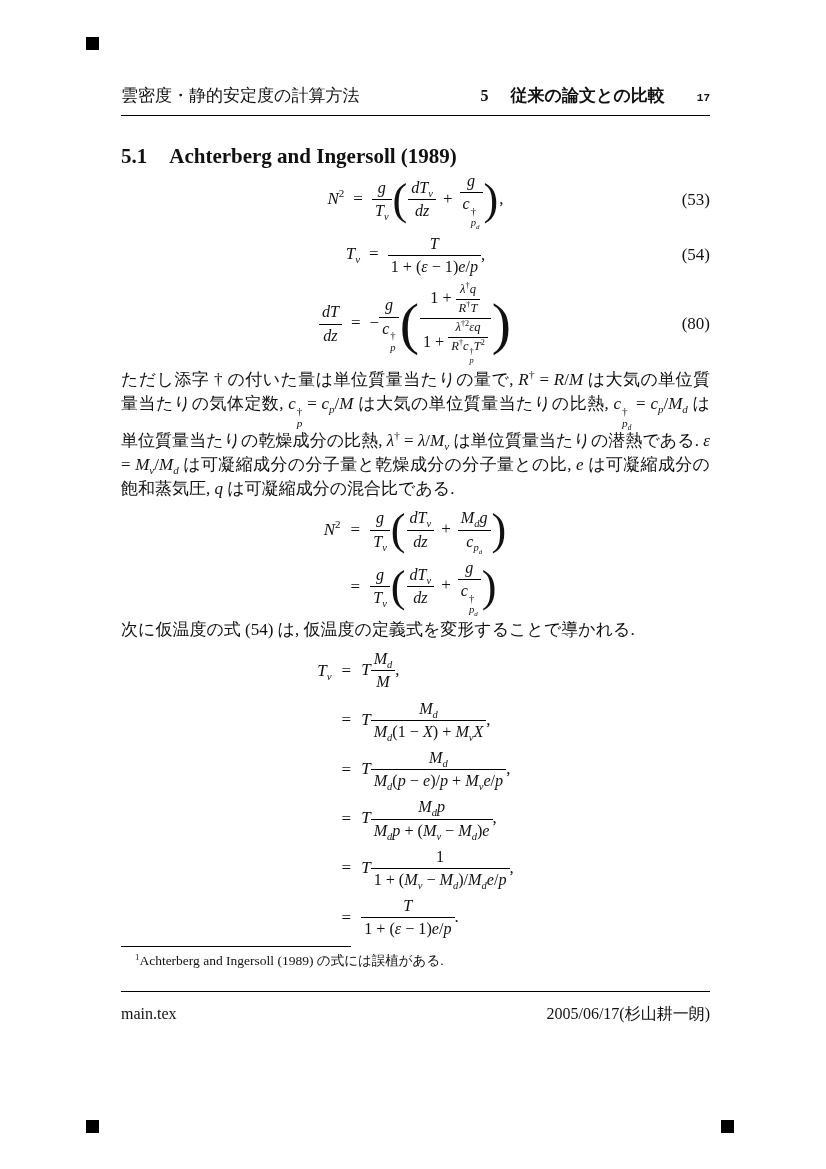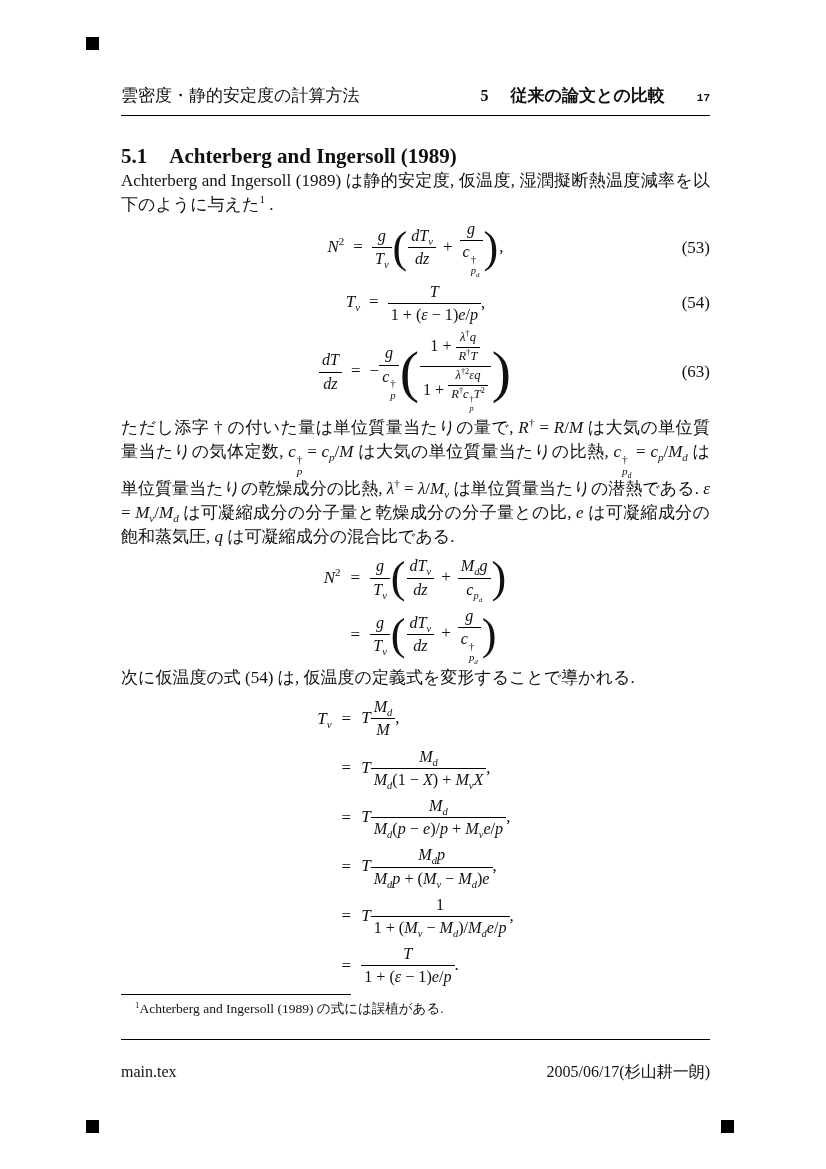--- a/index.html
+++ b/index.html
@@ -84,7 +84,6 @@
     <span class="secno">5.1</span><span>Achterberg and Ingersoll (1989)</span>
   </div>
 
-  <p class="body mt30">Achterberg and Ingersoll (1989) は静的安定度, 仮温度, 湿潤擬断熱温度減率を以下のように与えた<sup>1</sup> .</p>
 
   <div class="eqrow mt6">
     <span class="math"><i>N</i><sup>2</sup><span class="rel">=</span><span class="fr"><span class="nu"><i>g</i></span><span class="de"><i>T<sub>v</sub></i></span></span><span class="bp">(</span><span class="fr"><span class="nu"><i>dT<sub>v</sub></i></span><span class="de"><i>dz</i></span></span><span class="pm">+</span><span class="fr"><span class="nu"><i>g</i></span><span class="de"><i>c</i><span class="ds">

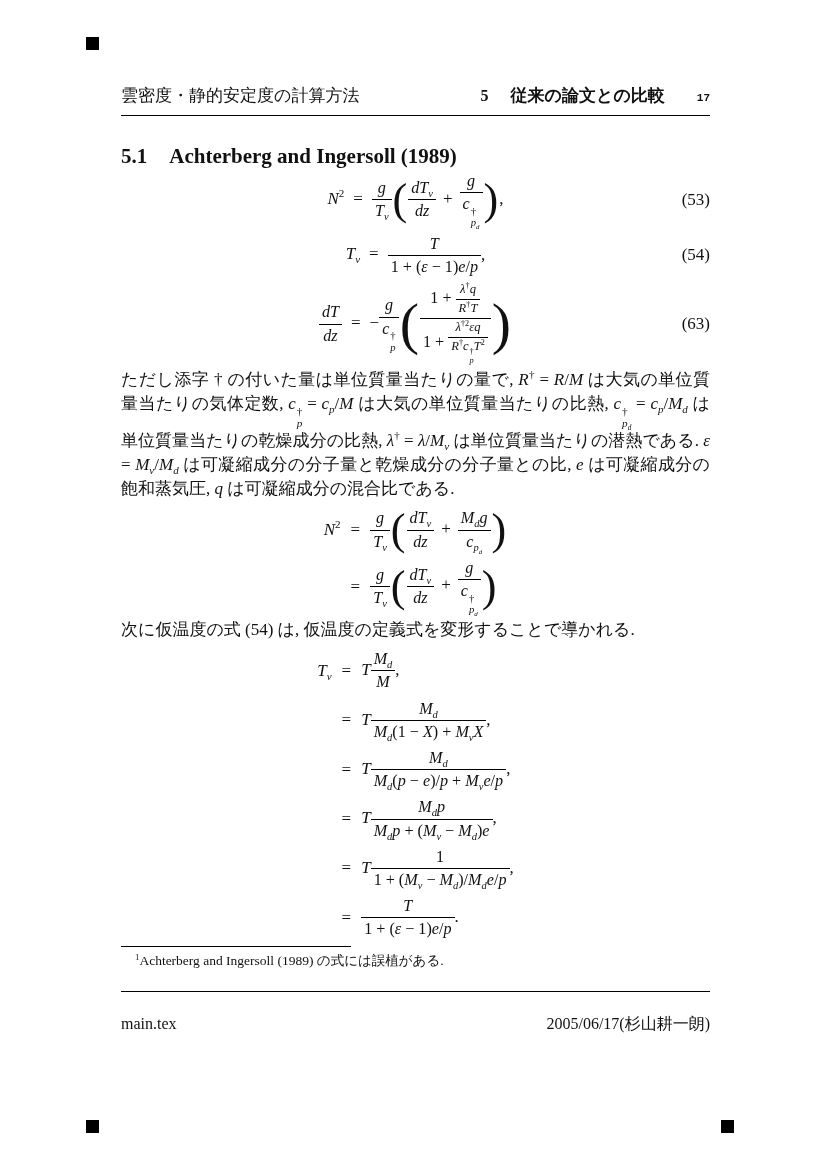--- a/index.html
+++ b/index.html
@@ -104,7 +104,7 @@
                   <span>†</span>
                   <span><i>p</i></span>
                 </span><i>T</i><sup>2</sup></span></span></span></span><span class="bp2">)</span></span>
-    <span class="eqtag">(63)</span>
+    <span class="eqtag">(80)</span>
   </div>
 
   <p class="body">ただし添字 † の付いた量は単位質量当たりの量で, <i>R</i><sup>†</sup> = <i>R</i>/<i>M</i> は大気の単位質量当たりの気体定数, <i>c</i><span class="ds">

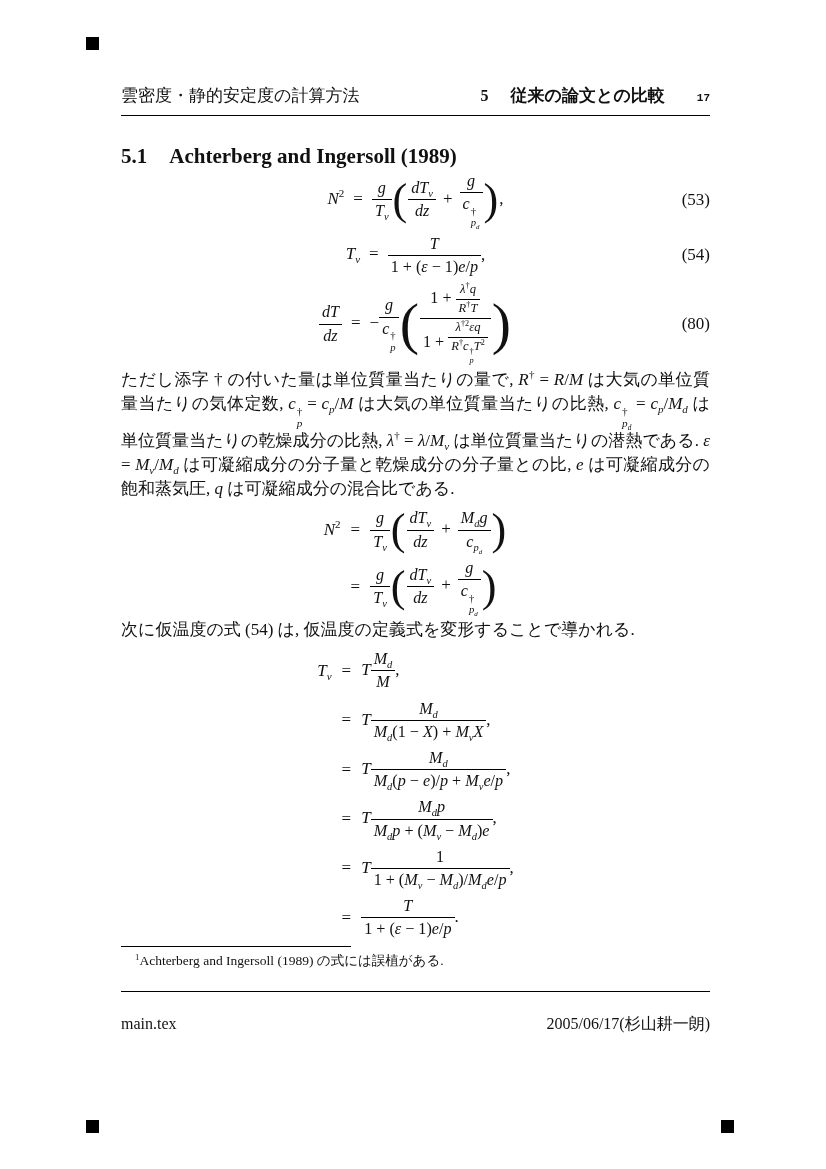--- a/index.html
+++ b/index.html
@@ -54,7 +54,7 @@
   .fn{font-size:13.5px;line-height:18px;margin-top:5px;padding-left:14px;}
   
   .ftr-rule{border-top:1.5px solid #000;margin-top:21px;}
-  .ftrrow{display:flex;justify-content:space-between;align-items:baseline;margin-top:20px;font-size:16px;}
+  .ftrrow{display:flex;justify-content:space-between;align-items:baseline;margin-top:10px;font-size:16px;}
   
   .mark{position:absolute;width:13px;height:13px;background:#000;}
   .mark.tl{left:86px;top:37px;}

